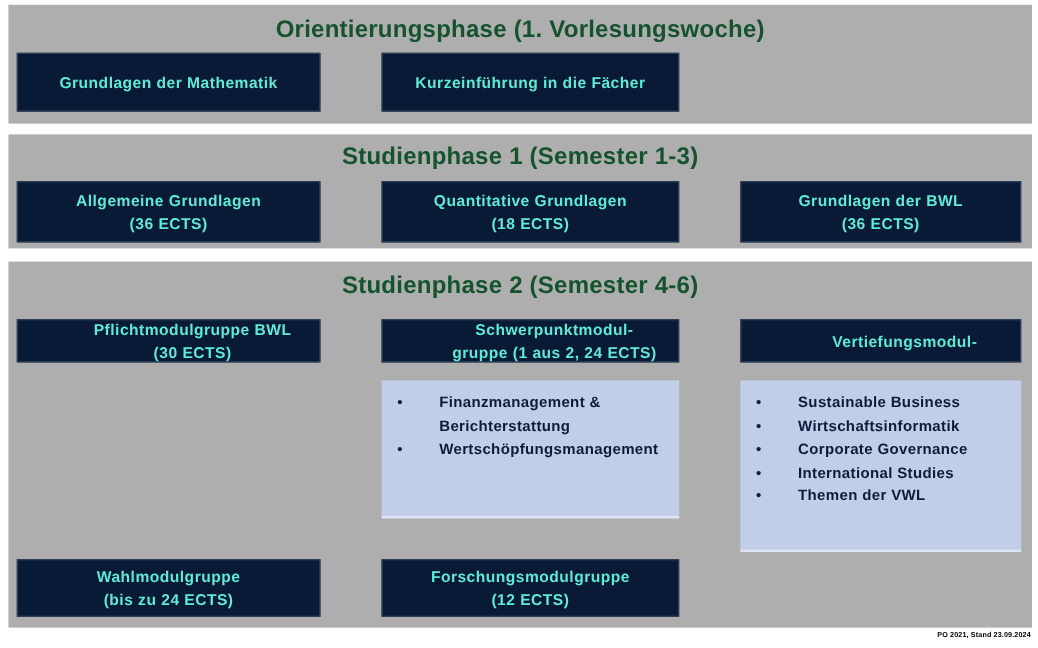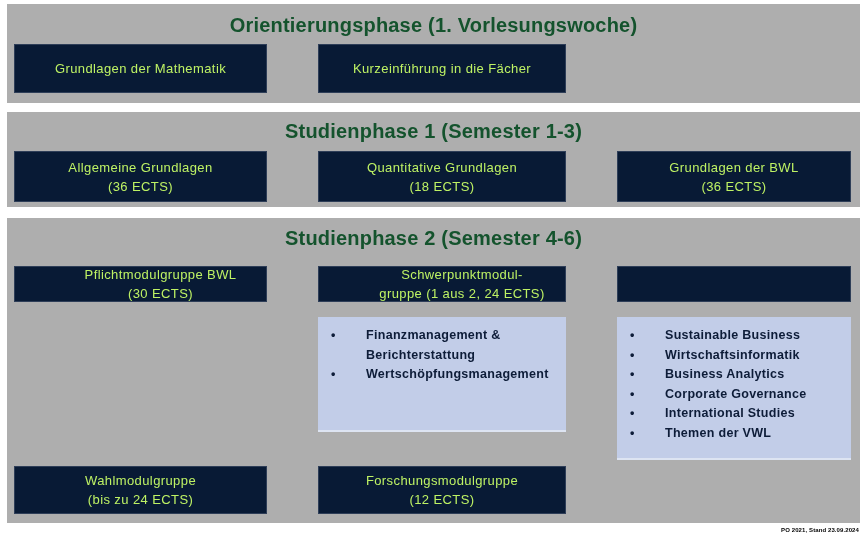--- a/index.html
+++ b/index.html
@@ -35,8 +35,8 @@
     position: absolute;
     background: #081a35;
     border: 1px solid #2e3e58;
-    color: #bef264;
-    font-weight: normal;
+    color: #5eead4;
+    font-weight: bold;
     font-size: 13px;
     letter-spacing: 0.4px;
     display: flex;

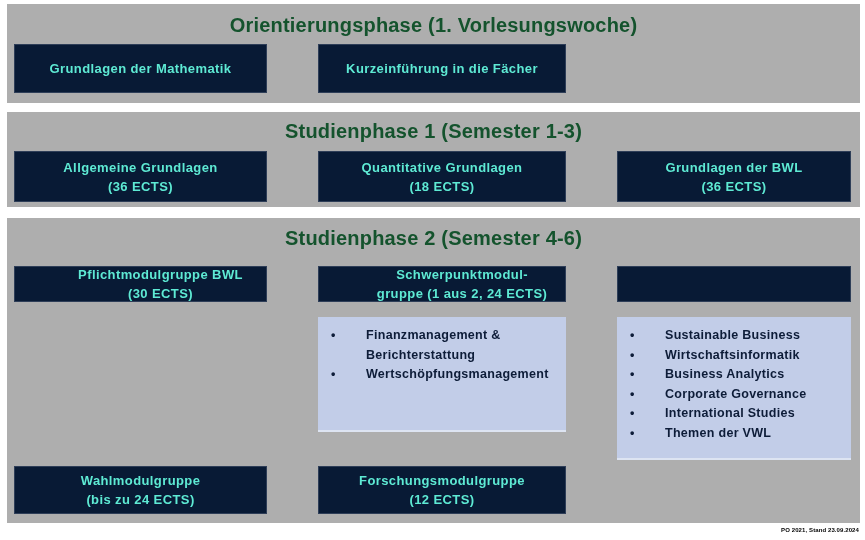--- a/index.html
+++ b/index.html
@@ -134,6 +134,7 @@
   </div>
 
   <div class="navy-box col3 p2-header">
+    <span>Vertiefungsmodul-</span>
   </div>
 
   <div class="list-box col2" id="schwerpunkt-list">

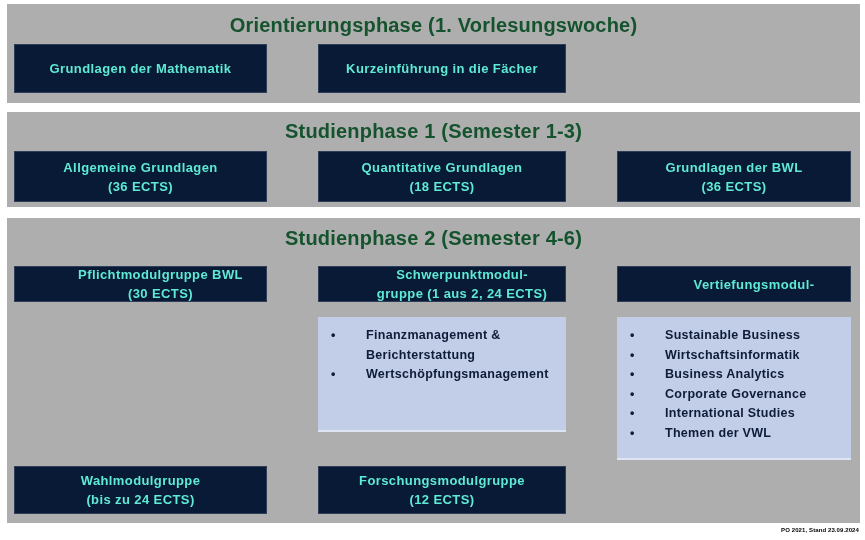--- a/index.html
+++ b/index.html
@@ -148,7 +148,6 @@
     <ul>
       <li>Sustainable Business</li>
       <li>Wirtschaftsinformatik</li>
-      <li>Business Analytics</li>
       <li>Corporate Governance</li>
       <li>International Studies</li>
       <li>Themen der VWL</li>

